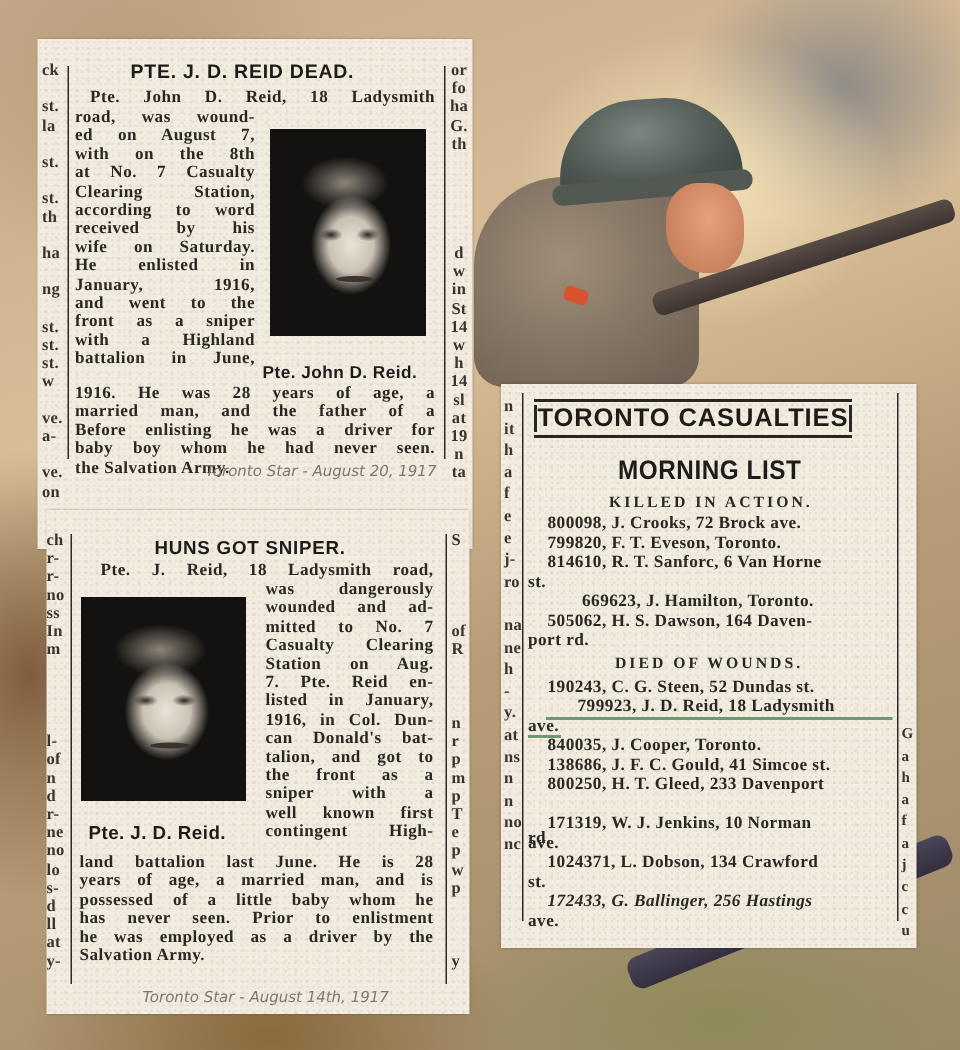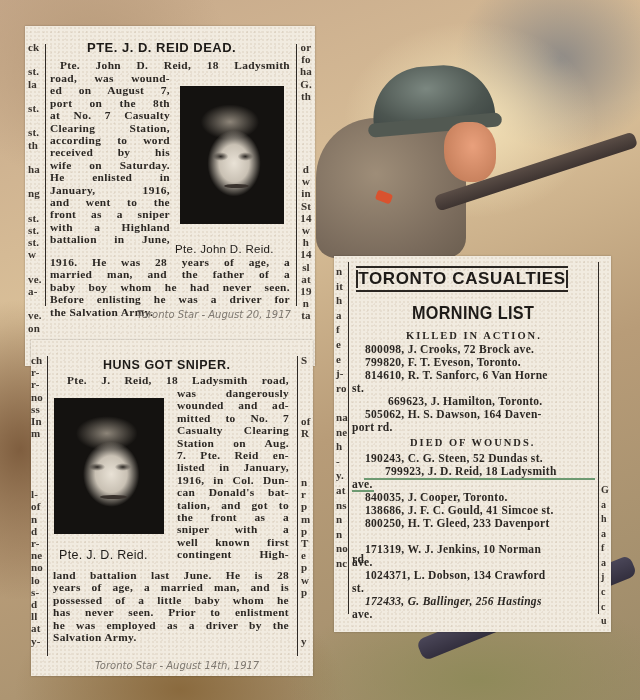--- a/index.html
+++ b/index.html
@@ -207,7 +207,7 @@
   <div class="body-text" data-name="article-wrapped-text" style="left:25px; top:46px; width:120px;">
     <span class="ln">road, was wound-</span>
     <span class="ln">ed on August 7,</span>
-    <span class="ln">port on the 8th</span>
+    <span class="ln">with on the 8th</span>
     <span class="ln">at No. 7 Casualty</span>
     <span class="ln">Clearing Station,</span>
     <span class="ln">according to word</span>

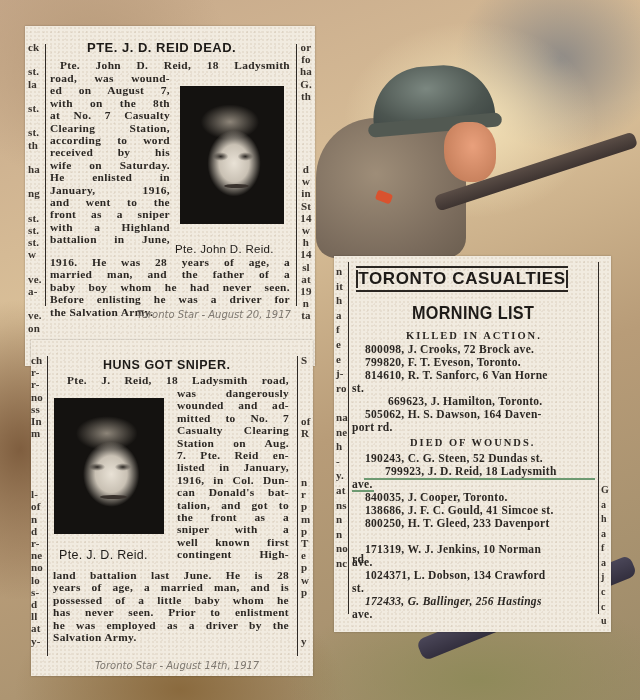--- a/index.html
+++ b/index.html
@@ -100,7 +100,7 @@
     background: #3a332e; border-radius: 50%;
   }
   .caption-photo {
-    position: absolute; font-family: "Liberation Sans", sans-serif; font-weight: normal;
+    position: absolute; font-family: "Liberation Sans", sans-serif; font-weight: bold;
     font-size: 12.5px; color: #1f1c19; letter-spacing: 0.3px; white-space: nowrap;
   }
   .credit {

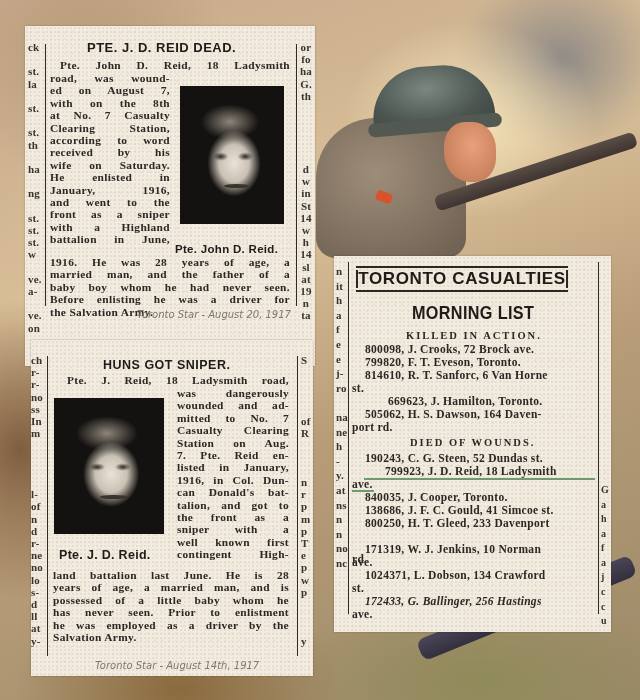--- a/index.html
+++ b/index.html
@@ -228,8 +228,8 @@
   <div class="body-text" data-name="article-full-width-text" style="left:25px; top:230px; width:240px;">
     <span class="ln">1916. He was 28 years of age, a</span>
     <span class="ln">married man, and the father of a</span>
+    <span class="ln">Before enlisting he was a driver for</span>
     <span class="ln">baby boy whom he had never seen.</span>
-    <span class="ln">Before enlisting he was a driver for</span>
     <span class="ln last">the Salvation Army.</span>
   </div>
   <div class="credit" data-name="source-credit" style="left:112px; top:283px;">Toronto Star - August 20, 1917</div>

